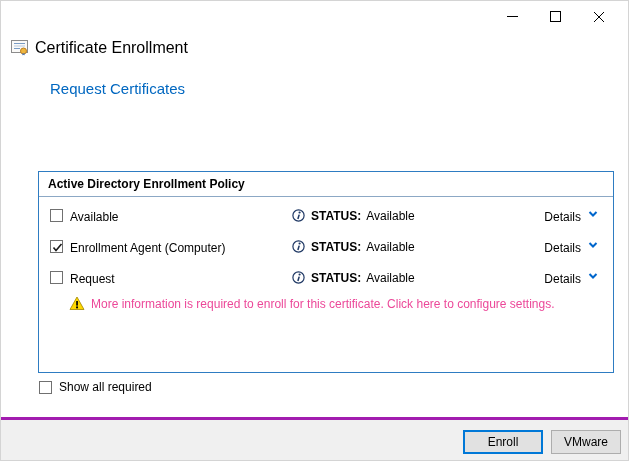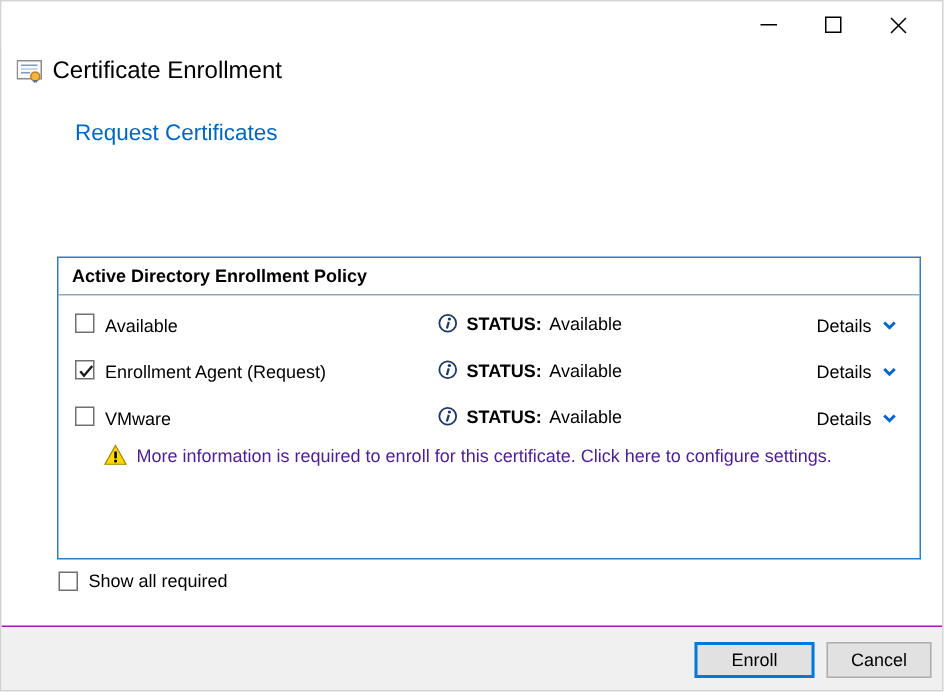--- a/index.html
+++ b/index.html
@@ -105,7 +105,7 @@
   .details-group {
     position: absolute;
     right: 15px; top: 10px;
-    display: flex; align-items: center; gap: 7px;
+    display: flex; gap: 7px;
     cursor: pointer;
   }
   .warning-row {

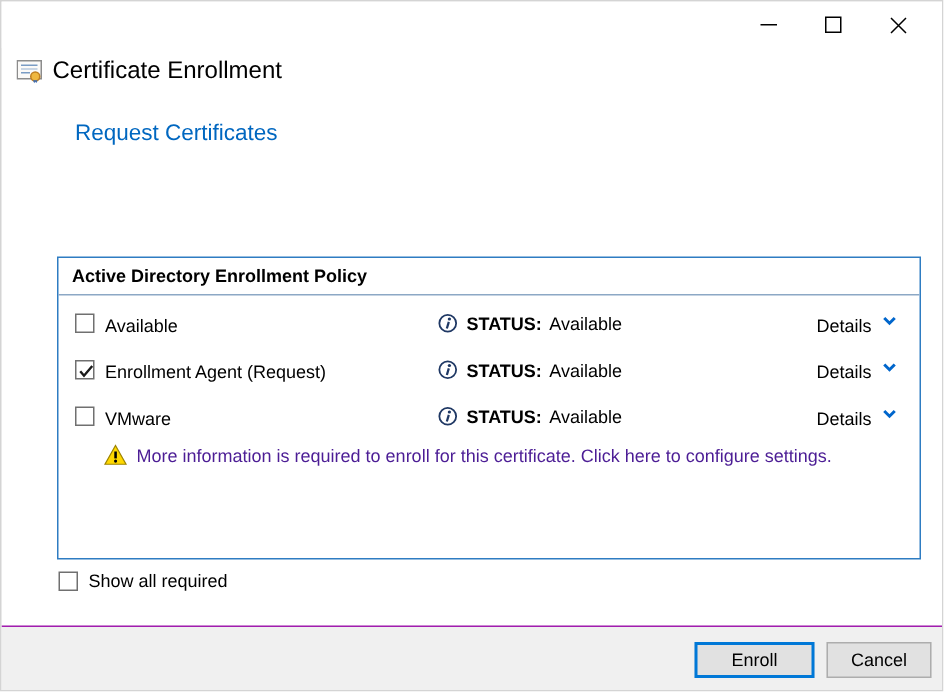--- a/index.html
+++ b/index.html
@@ -218,7 +218,7 @@
             <path d="M2.5 6.5 L5 9.5 L10.5 3" stroke="#1a1a1a" stroke-width="1.6" fill="none"></path>
           </svg>
         </span>
-        <span class="cert-name">Enrollment Agent (Request)</span>
+        <span class="cert-name">Enrollment Agent (Computer)</span>
         <span class="status-group">
           <svg width="15" height="15" viewBox="0 0 15 15">
             <circle cx="7.5" cy="7.5" r="5.6" fill="none" stroke="#1F3864" stroke-width="1.2"></circle>

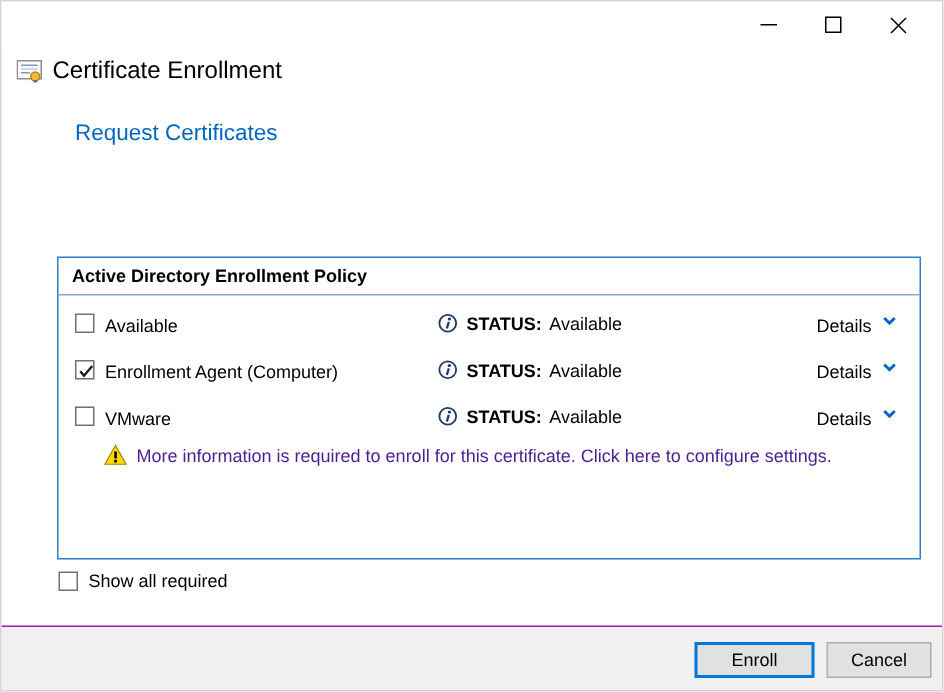--- a/index.html
+++ b/index.html
@@ -240,7 +240,7 @@
         <span class="checkbox">
           
         </span>
-        <span class="cert-name">VMware</span>
+        <span class="cert-name">Request</span>
         <span class="status-group">
           <svg width="15" height="15" viewBox="0 0 15 15">
             <circle cx="7.5" cy="7.5" r="5.6" fill="none" stroke="#1F3864" stroke-width="1.2"></circle>

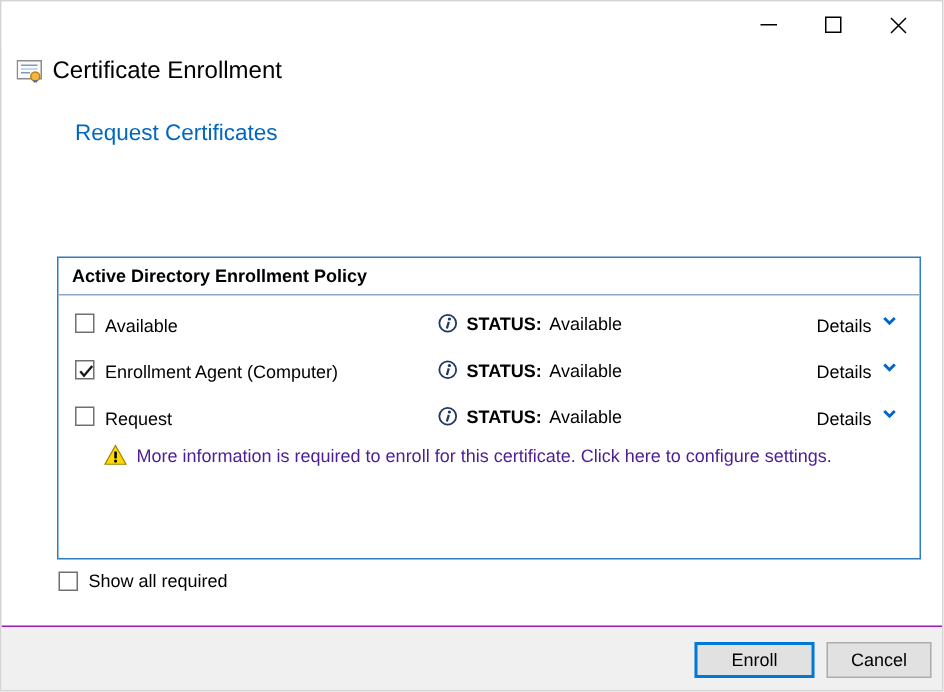--- a/index.html
+++ b/index.html
@@ -112,7 +112,7 @@
     position: relative;
     margin-top: 2px;
     padding-left: 52px;
-    color: #4c1d95;
+    color: #ec4899;
     line-height: 18px;
     cursor: pointer;
   }

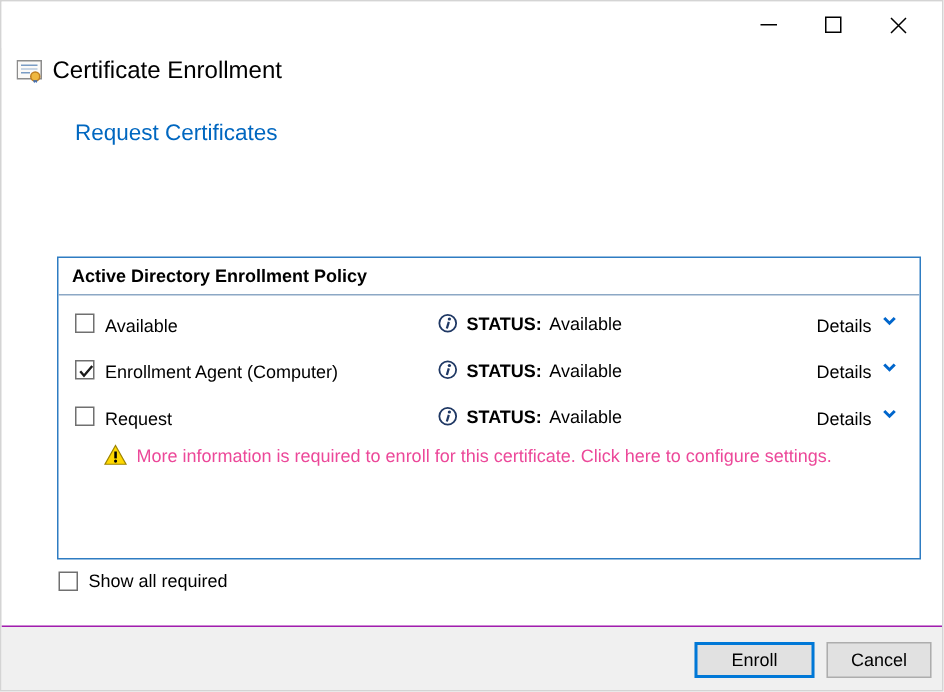--- a/index.html
+++ b/index.html
@@ -132,7 +132,7 @@
     left: 0; right: 0; bottom: 0;
     height: 43px;
     background: #F0F0F0;
-    border-top: 1px solid #a21caf;
+    border-top: 3px solid #a21caf;
   }
   .btn {
     position: absolute;

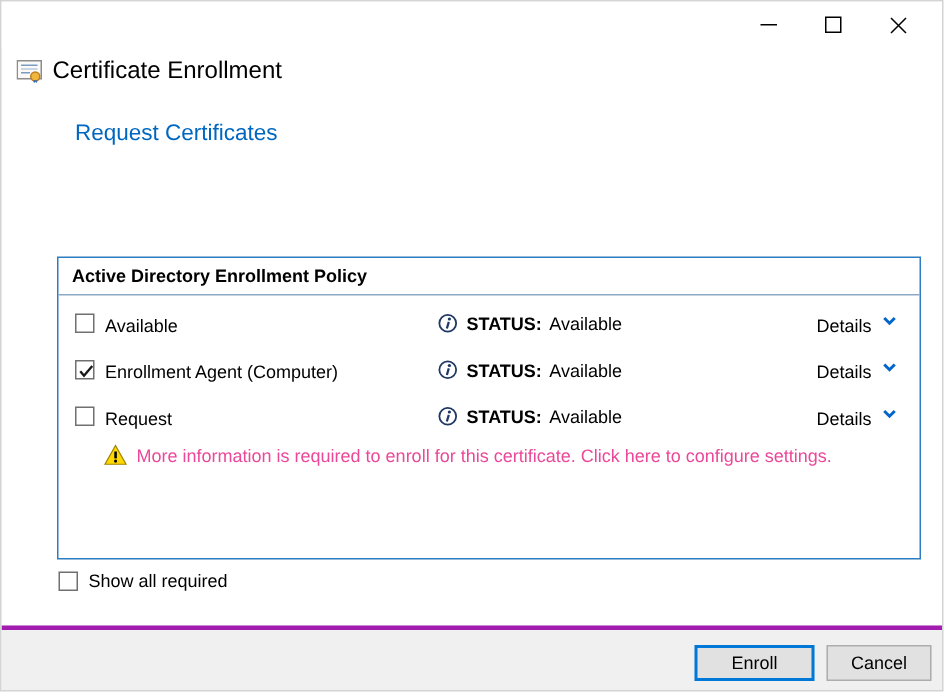--- a/index.html
+++ b/index.html
@@ -279,7 +279,7 @@
 
   <div class="footer">
     <button class="btn btn-enroll">Enroll</button>
-    <button class="btn btn-cancel">Cancel</button>
+    <button class="btn btn-cancel">VMware</button>
   </div>
 
 </div>

